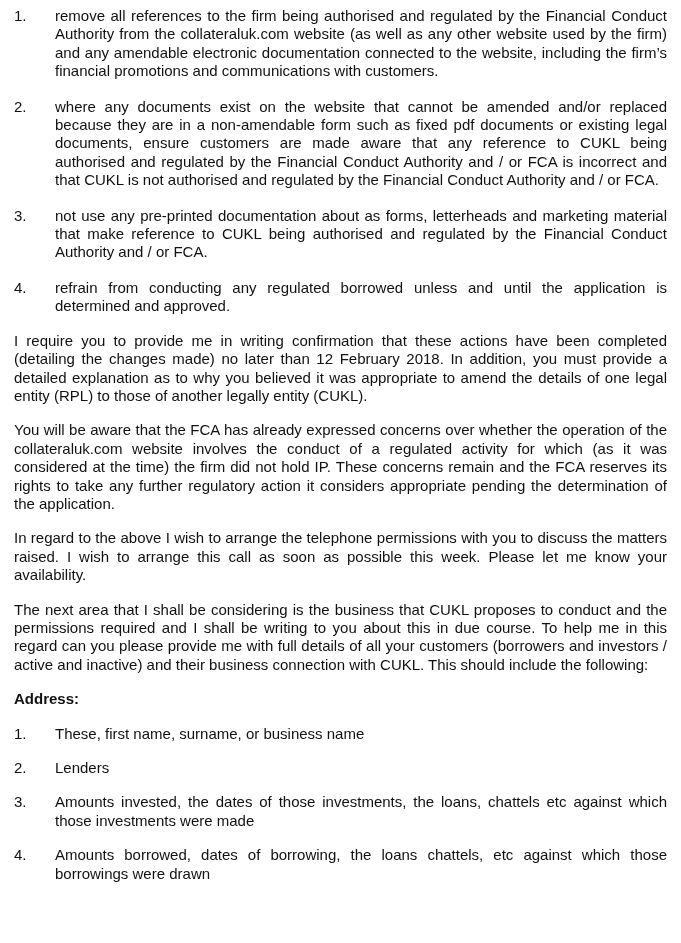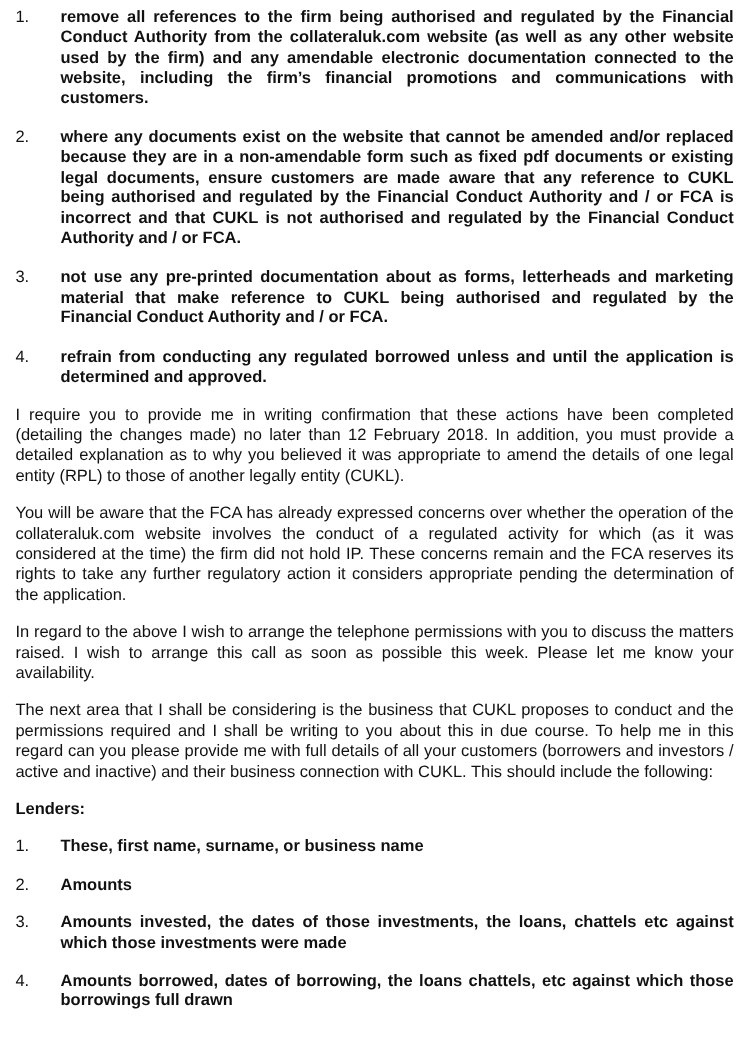--- a/index.html
+++ b/index.html
@@ -11,7 +11,7 @@
   .page { position: relative; padding: 7px 14px 0 14px; width: 653px; }
   .item { display: flex; margin: 0; }
   .num { width: 41px; flex: none; }
-  .txt { flex: 1; text-align: justify; font-weight: bold; }
+  .txt { flex: 1; text-align: justify; }
   .para { margin: 0; text-align: justify; }
   .heading { margin: 0; font-weight: bold; }
   .gap-l { height: 17px; }

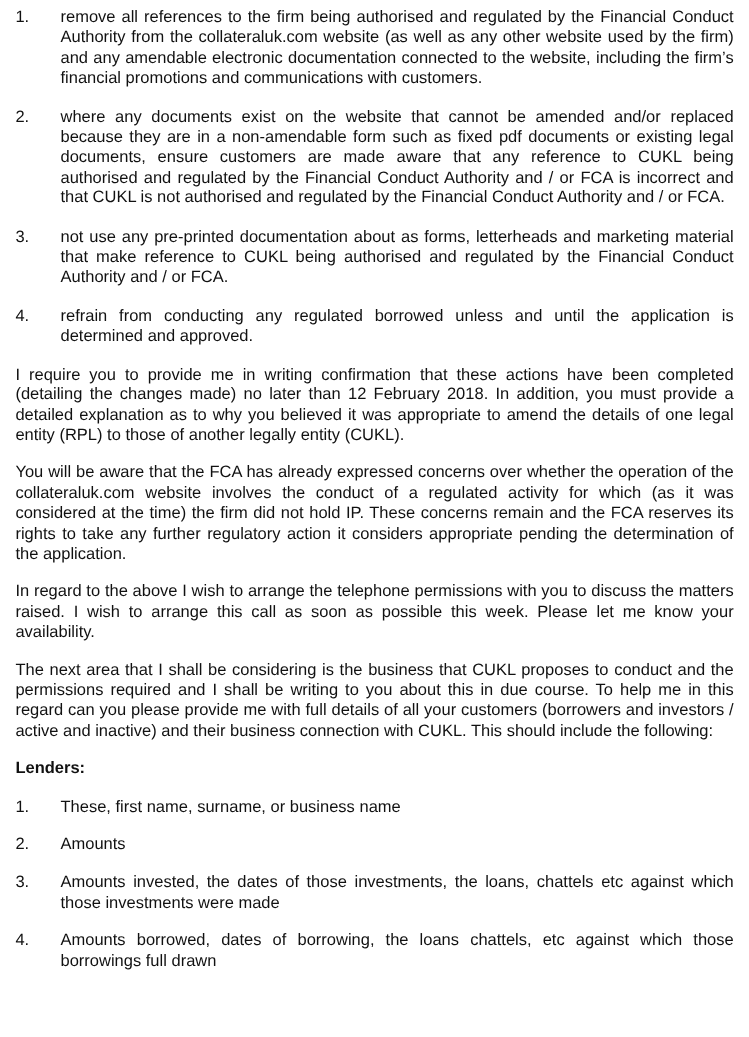--- a/index.html
+++ b/index.html
@@ -53,7 +53,7 @@
   <p class="para">The next area that I shall be considering is the business that CUKL proposes to conduct and the permissions required and I shall be writing to you about this in due course.  To help me in this regard can you please provide me with full details of all your customers (borrowers and investors / active and inactive) and their business connection with CUKL. This should include the following:</p>
   <div class="gap-m"></div>
 
-  <p class="heading">Lenders:</p>
+  <p class="heading">Address:</p>
   <div class="gap-s"></div>
 
   <div class="item">

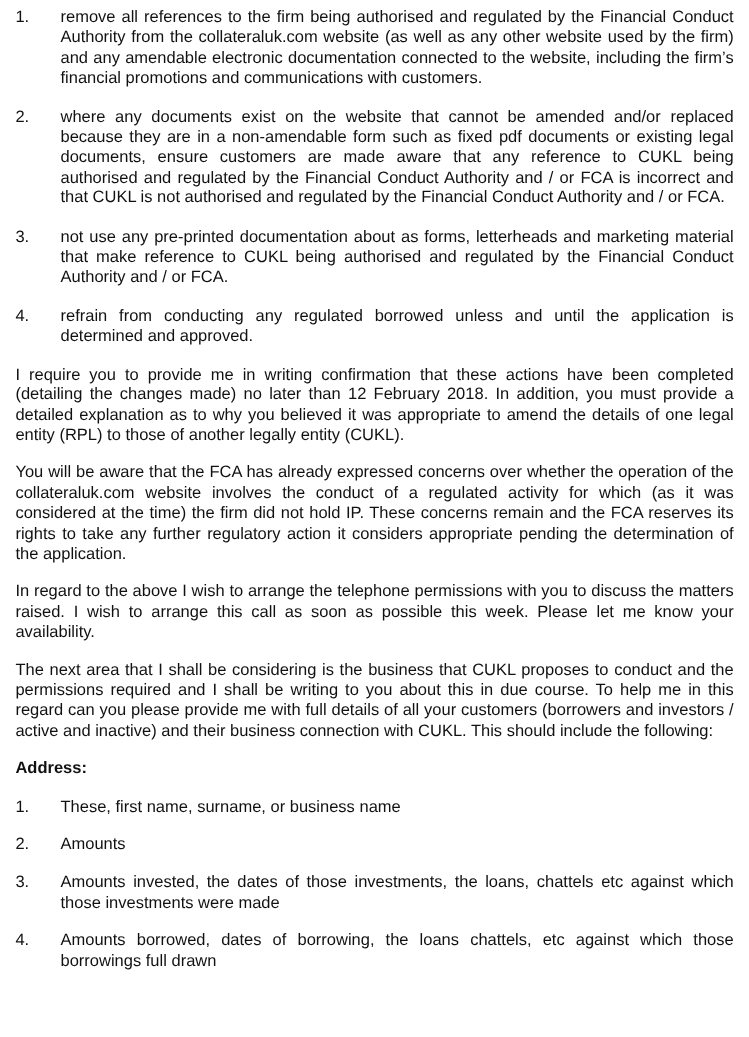--- a/index.html
+++ b/index.html
@@ -63,7 +63,7 @@
   <div class="gap-s"></div>
   <div class="item">
     <span class="num">2.</span>
-    <span class="txt">Amounts</span>
+    <span class="txt">Lenders</span>
   </div>
   <div class="gap-s"></div>
   <div class="item">

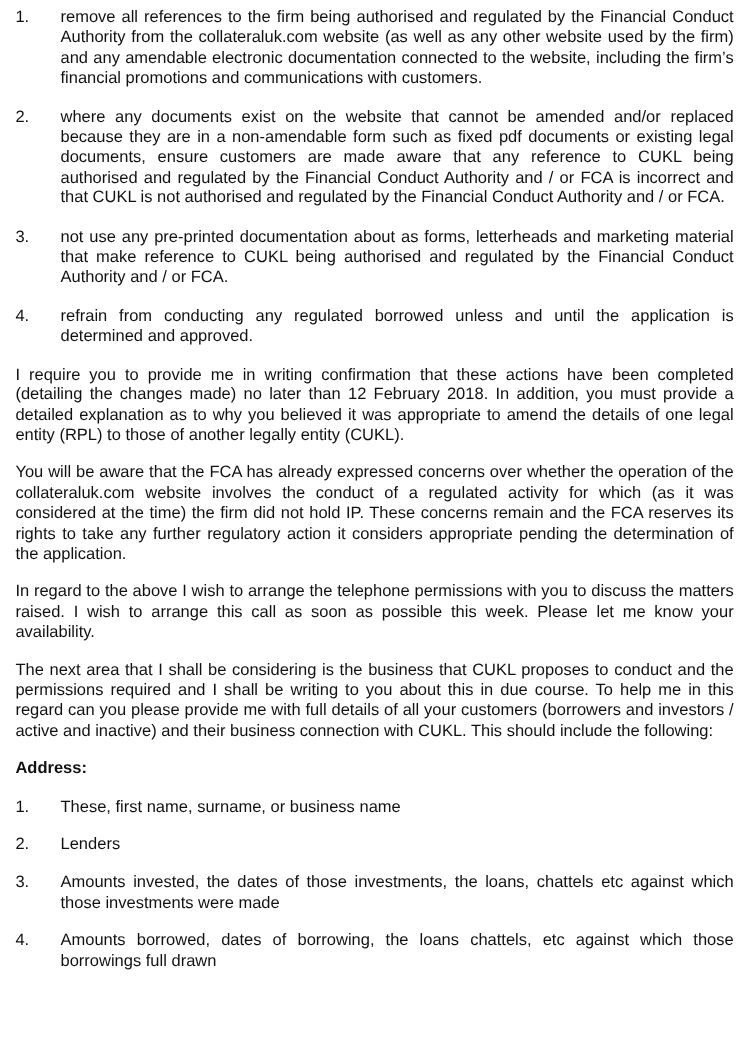--- a/index.html
+++ b/index.html
@@ -73,7 +73,7 @@
   <div class="gap-s"></div>
   <div class="item">
     <span class="num">4.</span>
-    <span class="txt">Amounts borrowed, dates of borrowing, the loans chattels, etc against which those borrowings full drawn</span>
+    <span class="txt">Amounts borrowed, dates of borrowing, the loans chattels, etc against which those borrowings were drawn</span>
   </div>
 
 </div>

